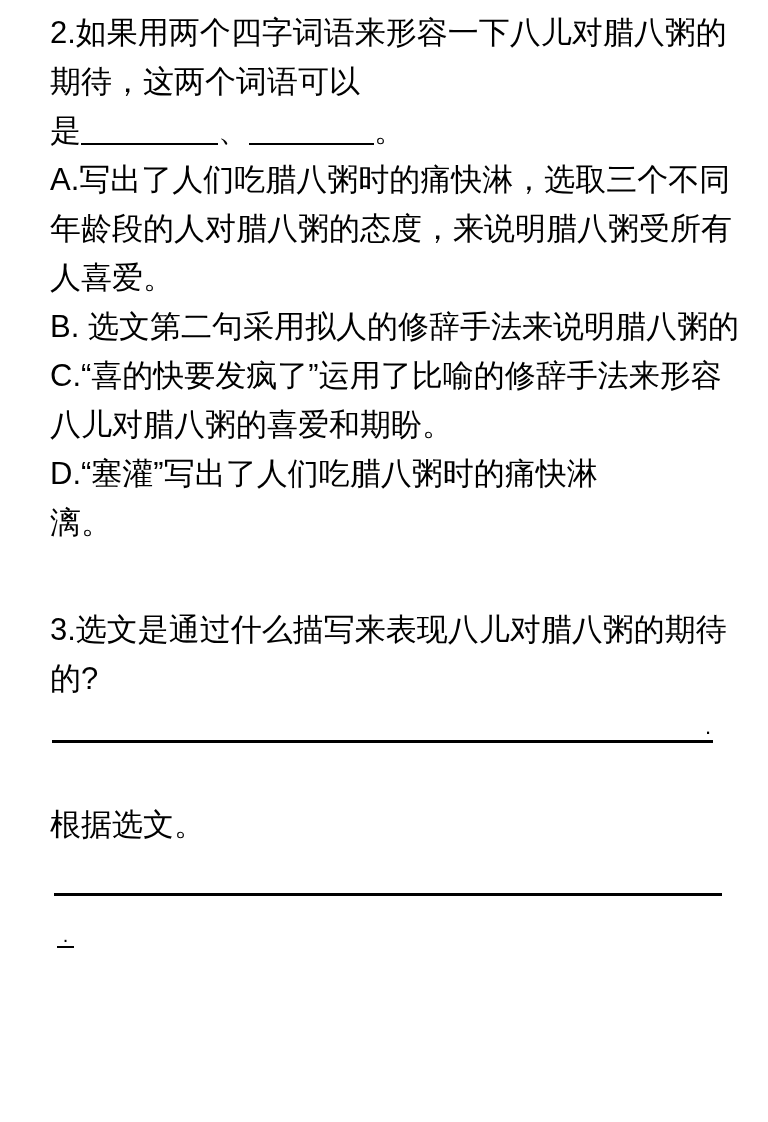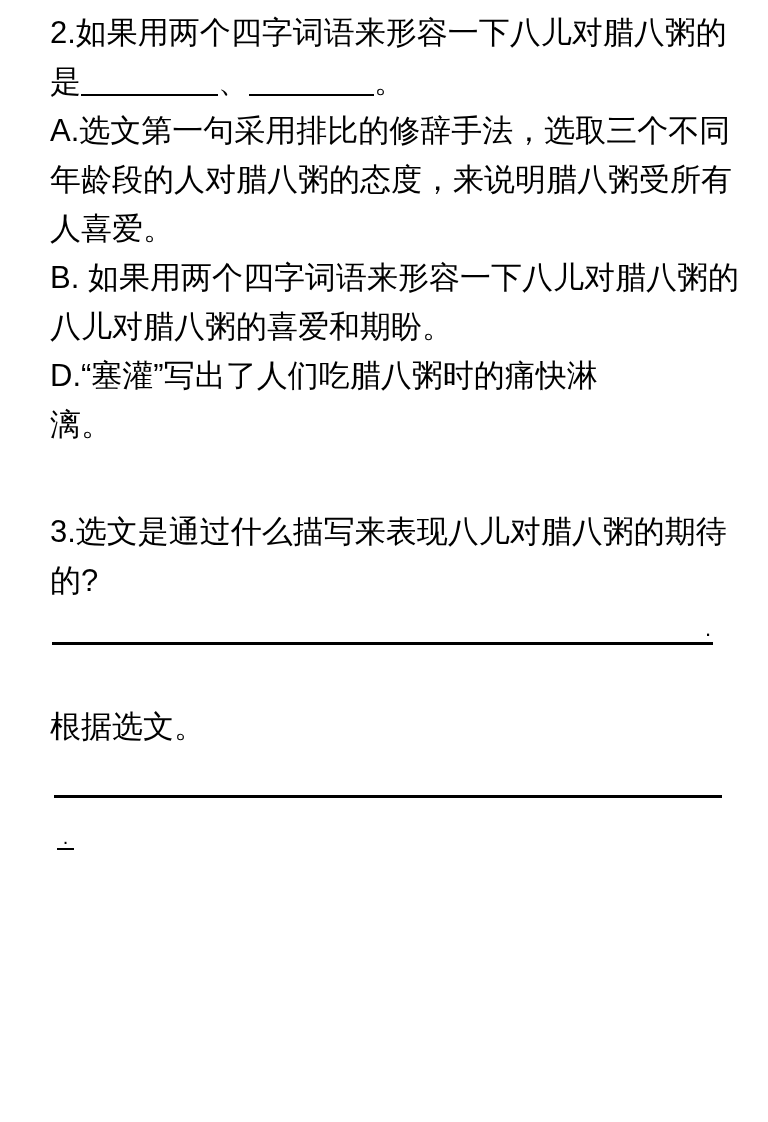--- a/index.html
+++ b/index.html
@@ -74,6 +74,7 @@
 <div class="page">
 
   <div class="line">2.如果用两个四字词语来形容一下八儿对腊八粥的</div>
+  <div class="line">期待，这两个词语可以</div>
   <div class="line"><span>是</span><span class="blank blank-1"></span><span>、</span><span class="blank blank-2"></span><span>。</span></div>
 
   <div class="line">A.选文第一句采用排比的修辞手法，选取三个不同</div>

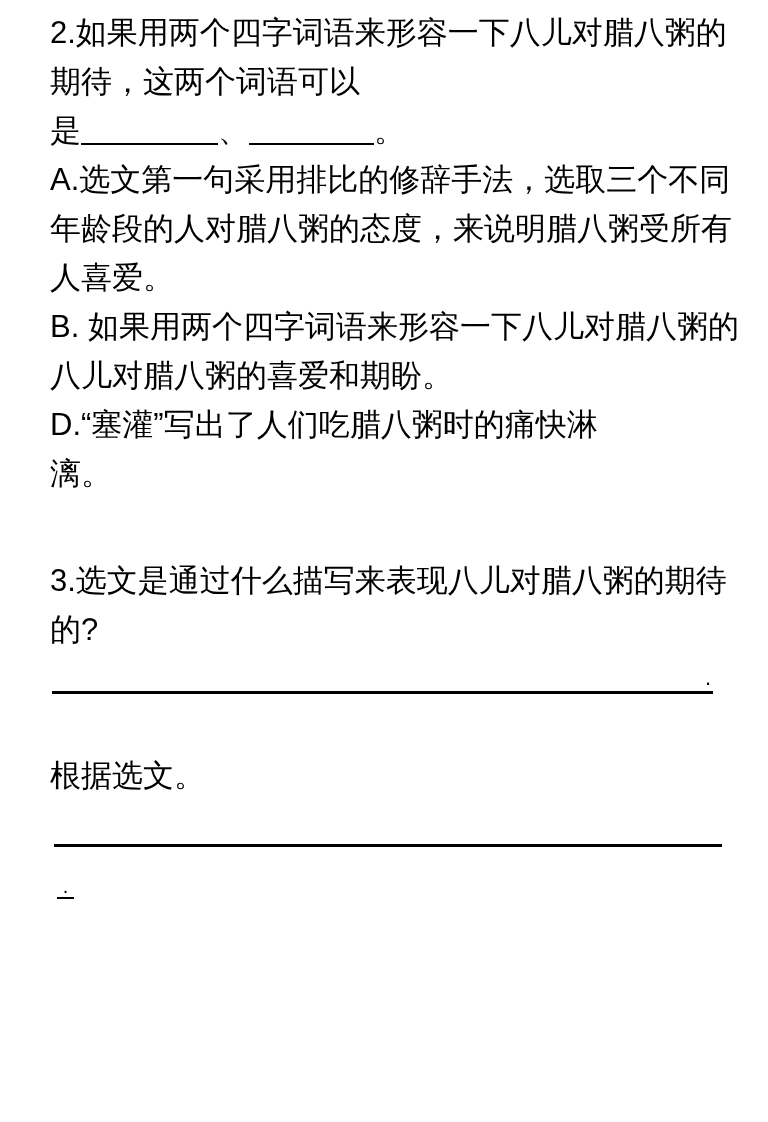--- a/index.html
+++ b/index.html
@@ -77,7 +77,7 @@
   <div class="line">期待，这两个词语可以</div>
   <div class="line"><span>是</span><span class="blank blank-1"></span><span>、</span><span class="blank blank-2"></span><span>。</span></div>
 
-  <div class="line">A.选文第一句采用排比的修辞手法，选取三个不同</div>
+  <div class="line">A.写出了人们吃腊八粥时的痛快淋，选取三个不同</div>
   <div class="line">年龄段的人对腊八粥的态度，来说明腊八粥受所有</div>
   <div class="line">人喜爱。</div>
   <div class="line">B. 如果用两个四字词语来形容一下八儿对腊八粥的</div>

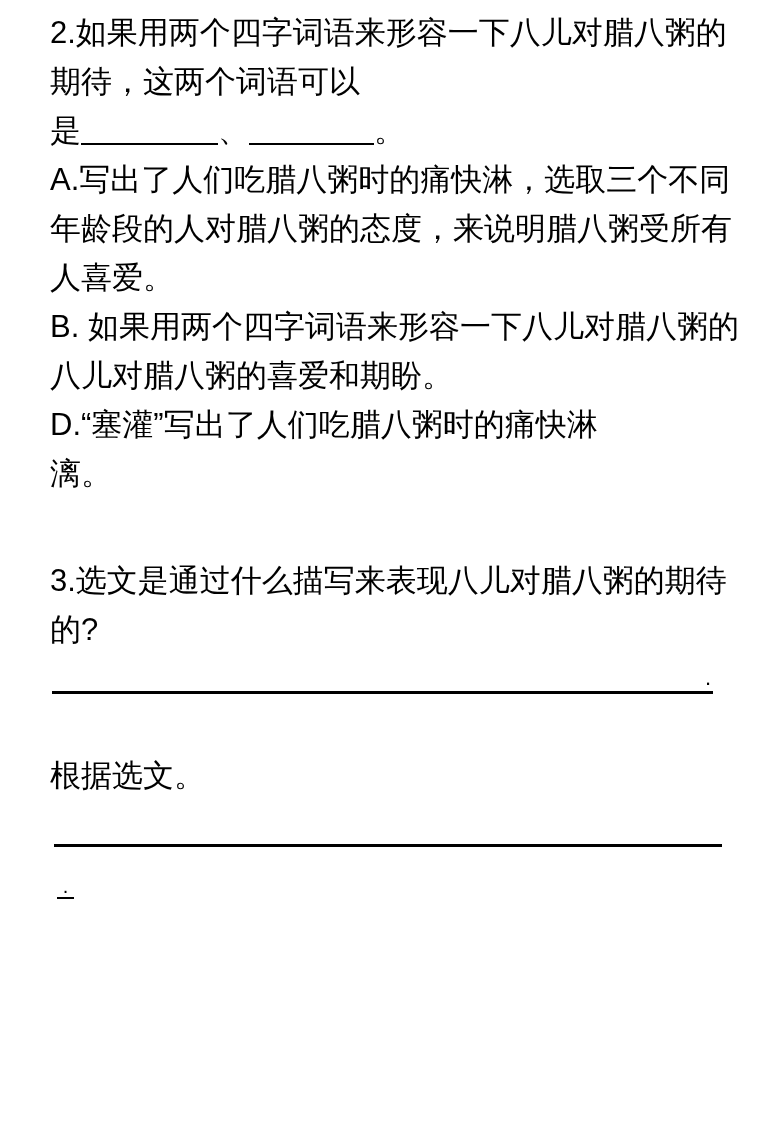--- a/index.html
+++ b/index.html
@@ -80,7 +80,7 @@
   <div class="line">A.写出了人们吃腊八粥时的痛快淋，选取三个不同</div>
   <div class="line">年龄段的人对腊八粥的态度，来说明腊八粥受所有</div>
   <div class="line">人喜爱。</div>
-  <div class="line">B. 如果用两个四字词语来形容一下八儿对腊八粥的</div>
+  <div class="line">B. 选文第二句采用拟人的修辞手法来说明腊八粥的</div>
   <div class="line">八儿对腊八粥的喜爱和期盼。</div>
   <div class="line">D.“塞灌”写出了人们吃腊八粥时的痛快淋</div>
   <div class="line">漓。</div>

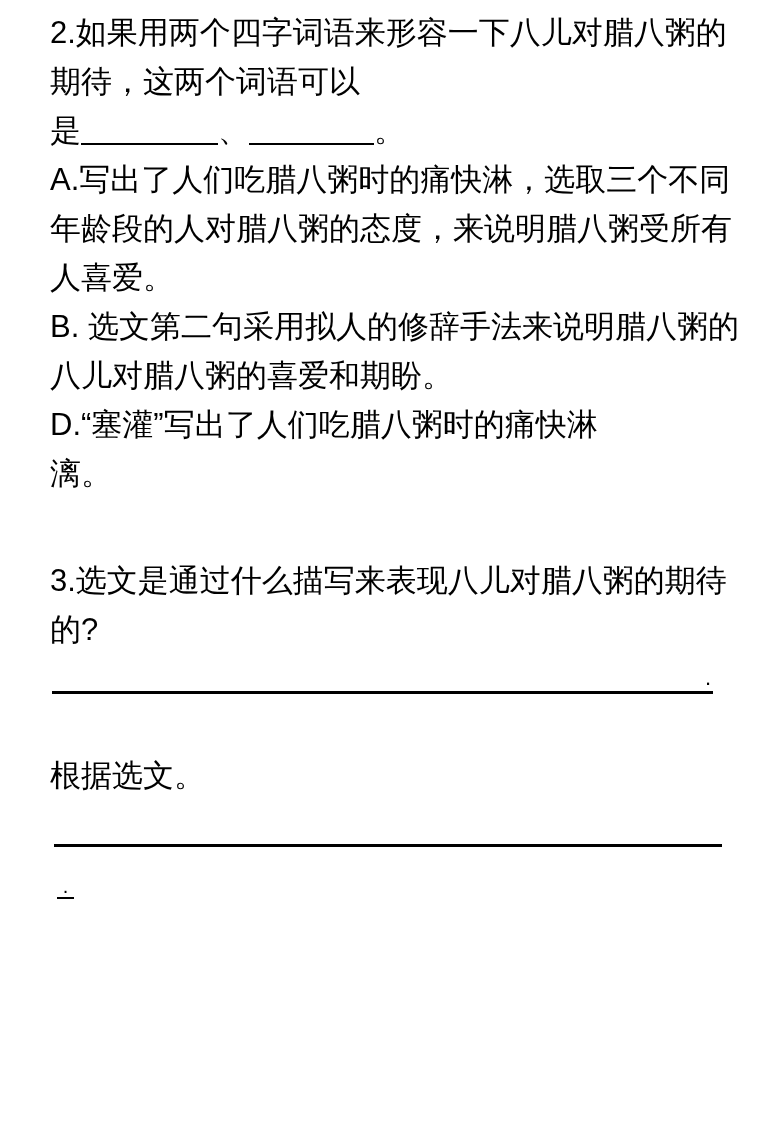--- a/index.html
+++ b/index.html
@@ -81,6 +81,7 @@
   <div class="line">年龄段的人对腊八粥的态度，来说明腊八粥受所有</div>
   <div class="line">人喜爱。</div>
   <div class="line">B. 选文第二句采用拟人的修辞手法来说明腊八粥的</div>
+  <div class="line">C.“喜的快要发疯了”运用了比喻的修辞手法来形容</div>
   <div class="line">八儿对腊八粥的喜爱和期盼。</div>
   <div class="line">D.“塞灌”写出了人们吃腊八粥时的痛快淋</div>
   <div class="line">漓。</div>

